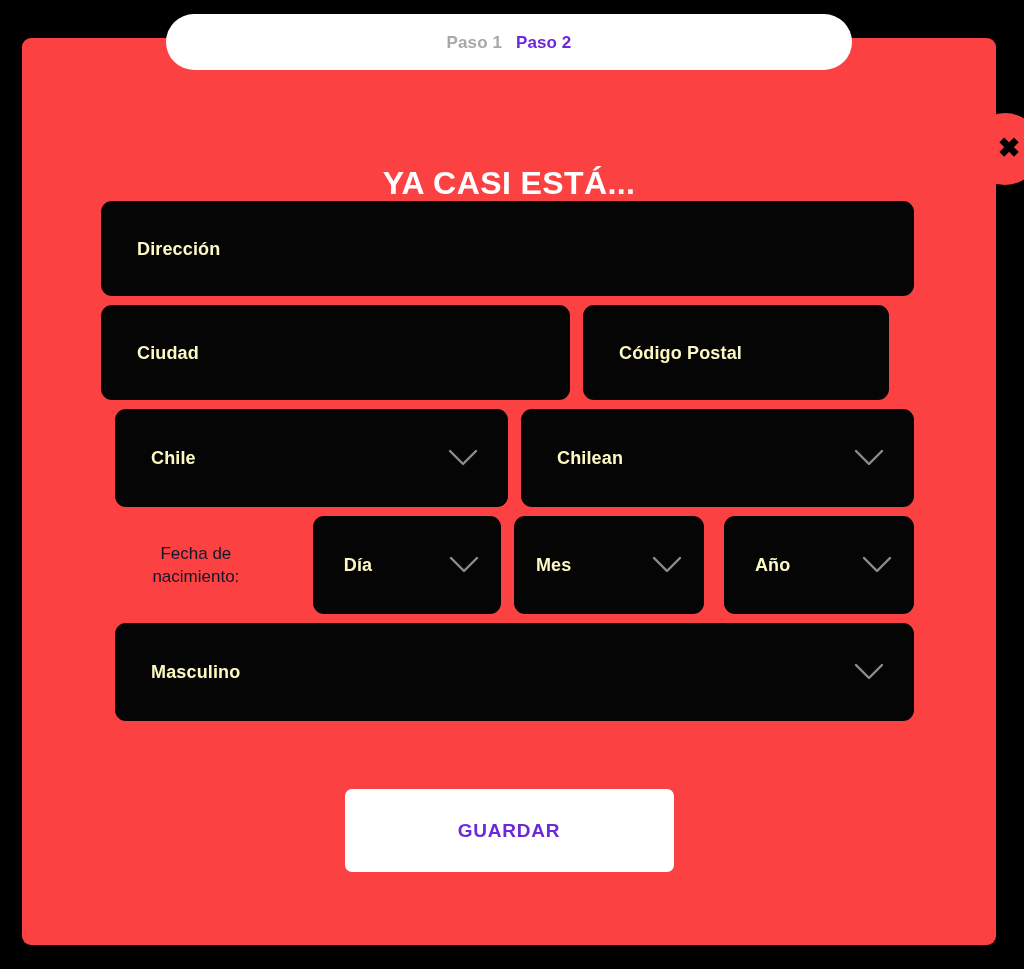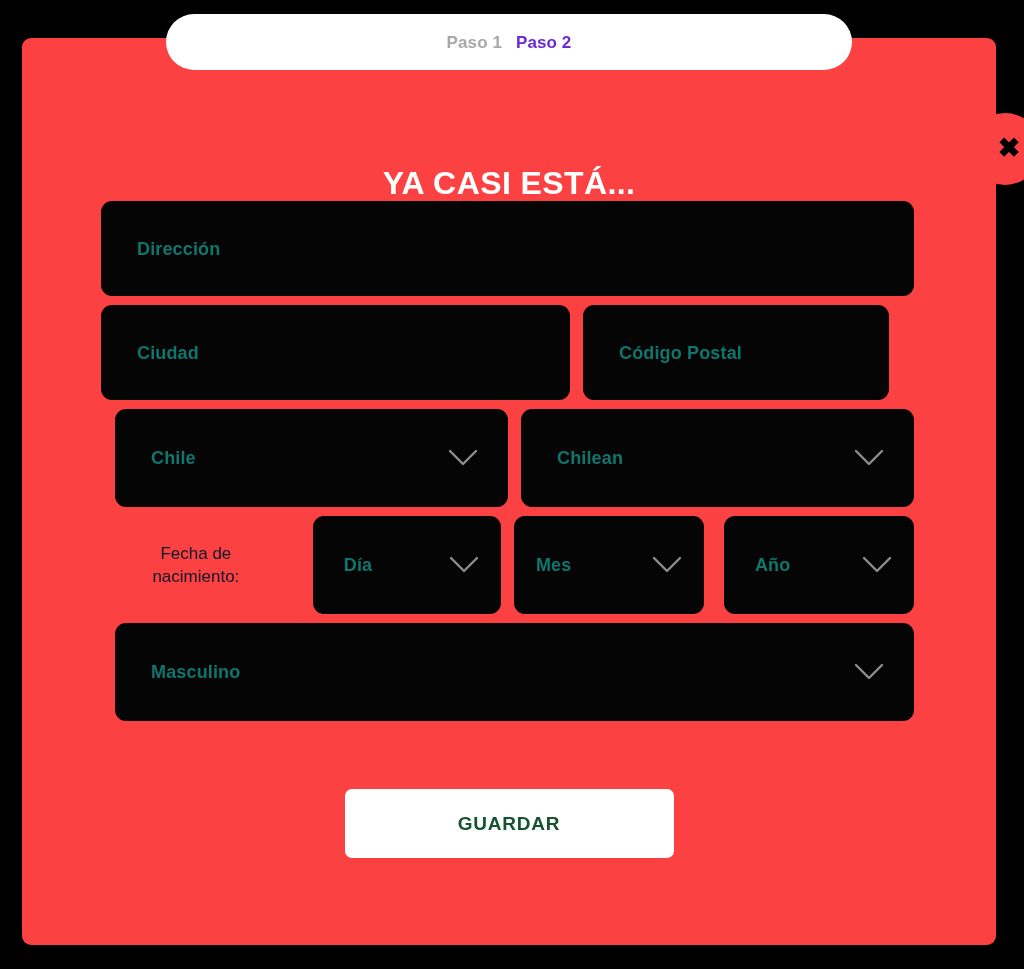--- a/index.html
+++ b/index.html
@@ -125,7 +125,7 @@
     cursor: text;
   }
   .field .ftext {
-    color: #0f766e;
+    color: #fef9c3;
     font-size: 18px;
     font-weight: 700;
     letter-spacing: 0.15px;

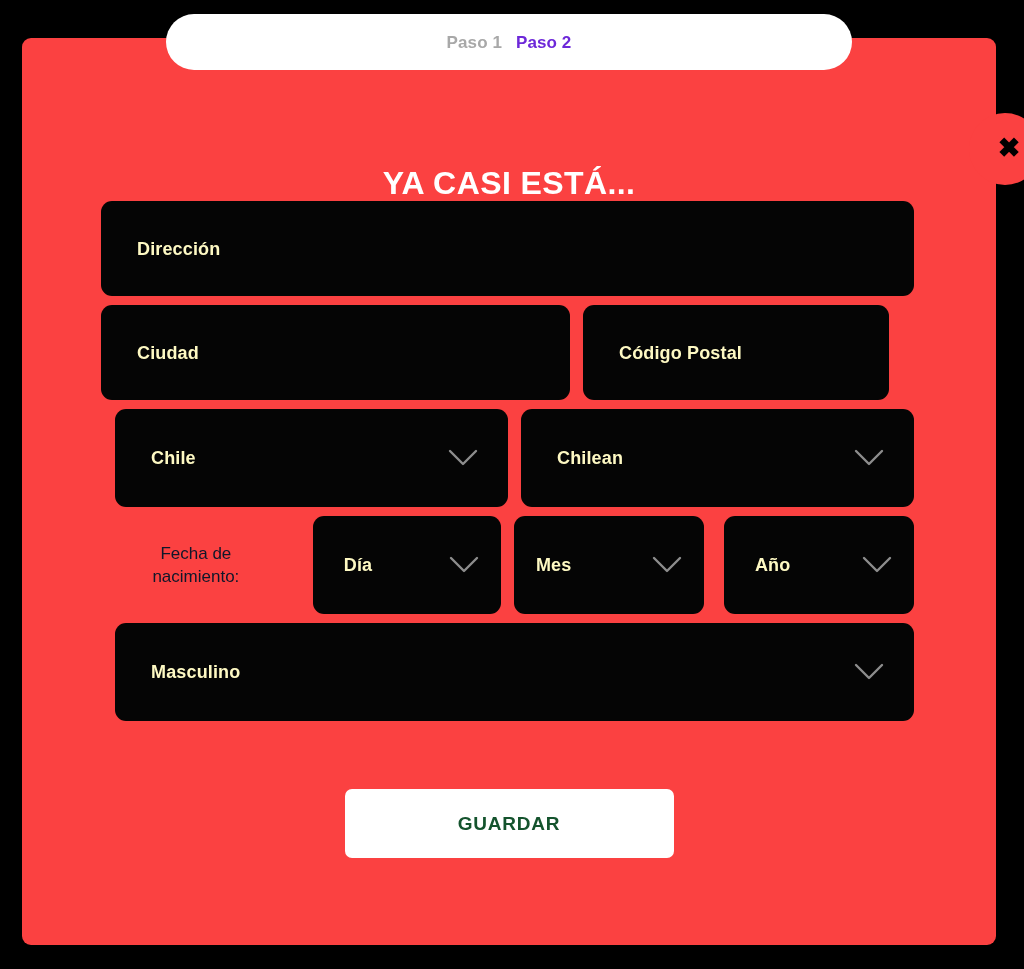--- a/index.html
+++ b/index.html
@@ -189,11 +189,11 @@
   }
   .submit-btn {
     width: 329px;
-    height: 69px;
+    height: 83px;
     background: #ffffff;
     border: none;
     border-radius: 7px;
-    color: #14532d;
+    color: #6d28d9;
     font-family: "Liberation Sans", sans-serif;
     font-size: 19px;
     font-weight: 700;

